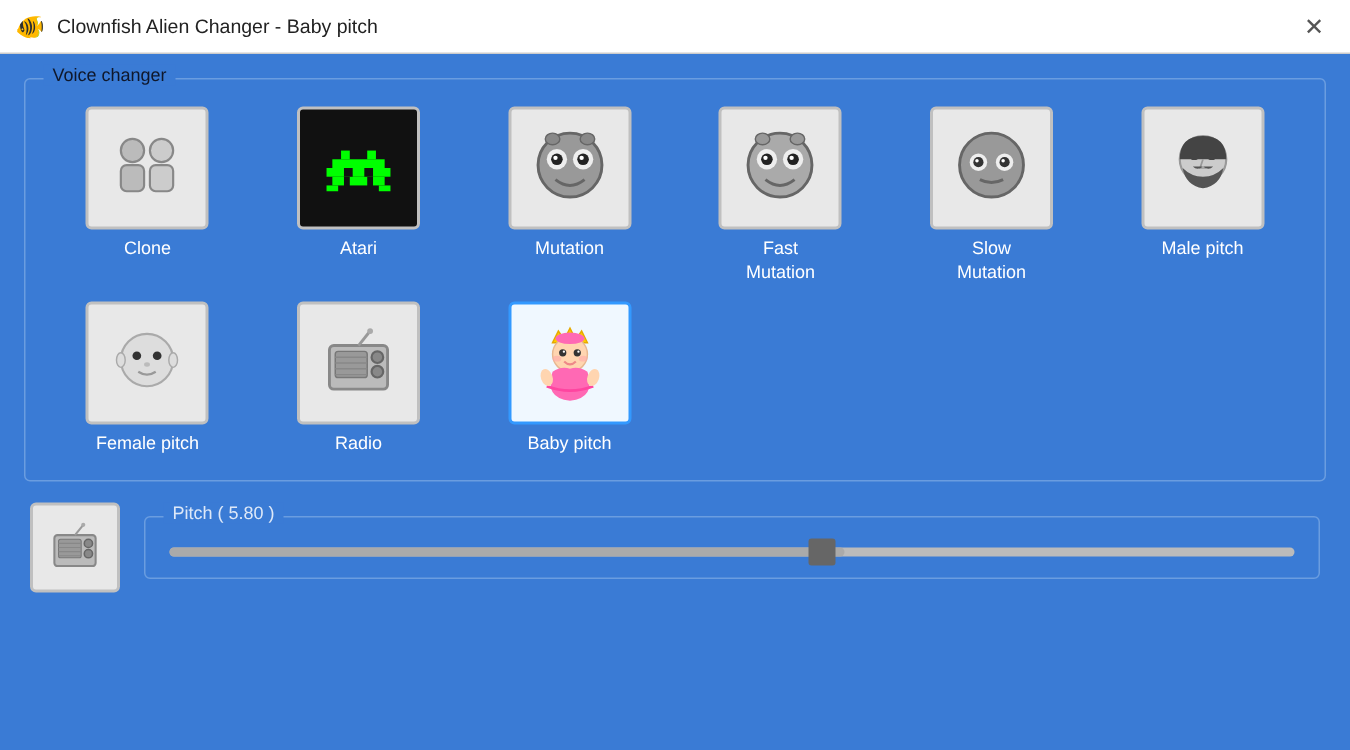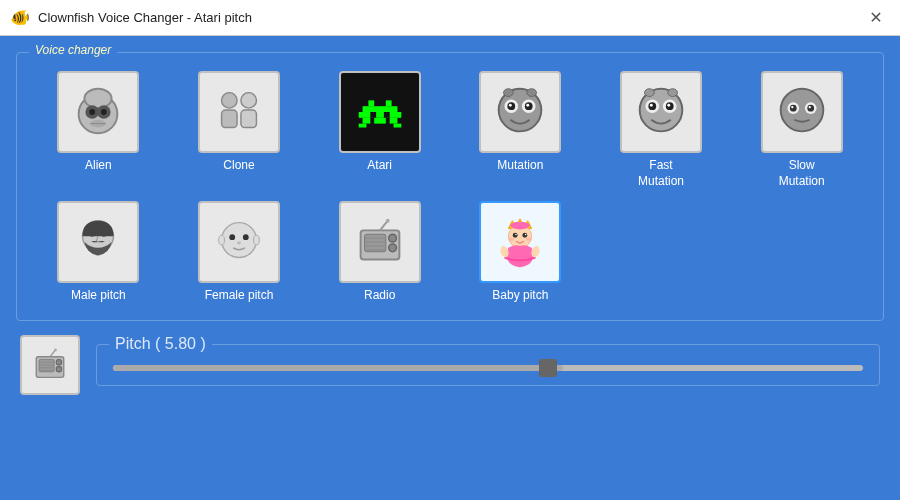--- a/index.html
+++ b/index.html
@@ -180,7 +180,7 @@
 <div class="title-bar">
   <div class="title-bar-left">
     <span class="title-icon">🐠</span>
-    <span>Clownfish Voice Changer - Atari pitch</span>
+    <span>Clownfish Alien Changer - Baby pitch</span>
   </div>
   <div class="close-btn">✕</div>
 </div>

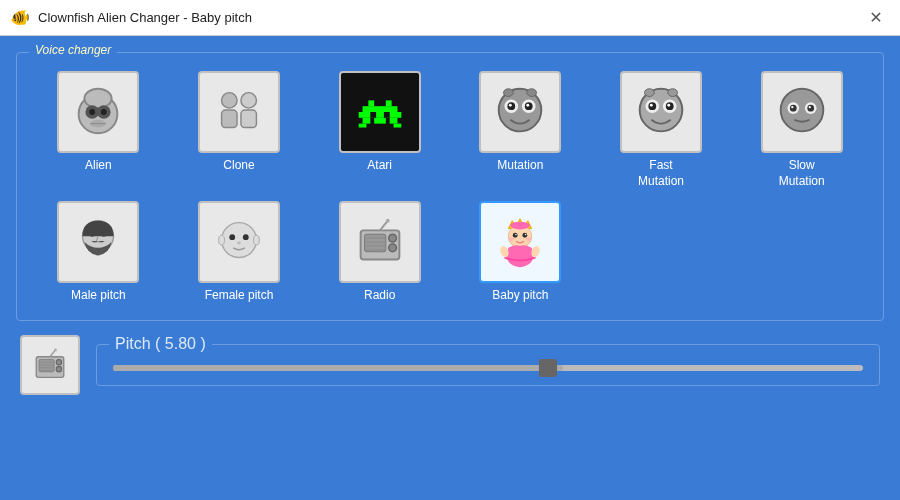--- a/index.html
+++ b/index.html
@@ -66,8 +66,7 @@
       background: #3a7bd5;
       padding: 0 6px;
       font-size: 12px;
-      color: #fef9c3;
-      font-style: italic;
+      color: #0f172a;
     }
     .icons-grid {
       display: grid;

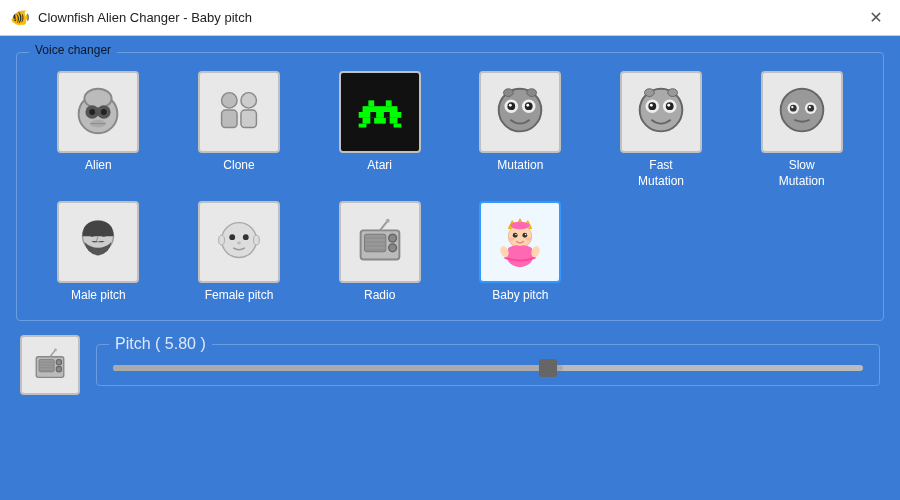--- a/index.html
+++ b/index.html
@@ -191,21 +191,6 @@
 
     <div class="icons-grid">
 
-      <div class="voice-item">
-        <div class="icon-box">
-          <svg class="icon-svg" viewBox="0 0 64 64" xmlns="http://www.w3.org/2000/svg">
-            <circle cx="32" cy="34" r="20" fill="#bbb" stroke="#888" stroke-width="2"></circle>
-            <ellipse cx="32" cy="18" rx="14" ry="10" fill="#bbb" stroke="#888" stroke-width="2"></ellipse>
-            <circle cx="26" cy="32" r="7" fill="#555"></circle>
-            <circle cx="38" cy="32" r="7" fill="#555"></circle>
-            <circle cx="26" cy="32" r="3" fill="#222"></circle>
-            <circle cx="38" cy="32" r="3" fill="#222"></circle>
-            <ellipse cx="32" cy="44" rx="8" ry="4" fill="#aaa"></ellipse>
-            <line x1="24" y1="44" x2="40" y2="44" stroke="#888" stroke-width="1"></line>
-          </svg>
-        </div>
-        <span class="voice-label">Alien</span>
-      </div>
 
       <div class="voice-item">
         <div class="icon-box">

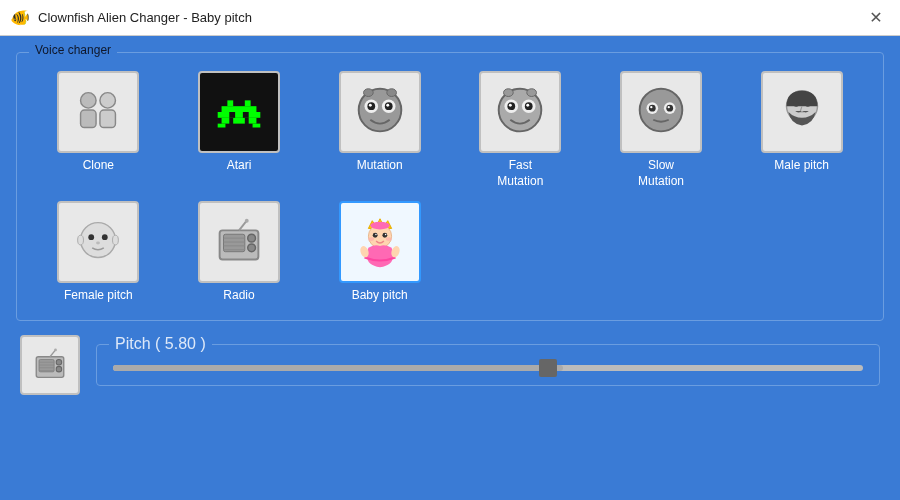--- a/index.html
+++ b/index.html
@@ -138,7 +138,7 @@
       left: 12px;
       background: #3a7bd5;
       padding: 0 6px;
-      font-size: 16px;
+      font-size: 12px;
       color: #dde8f8;
     }
     .slider-track {

